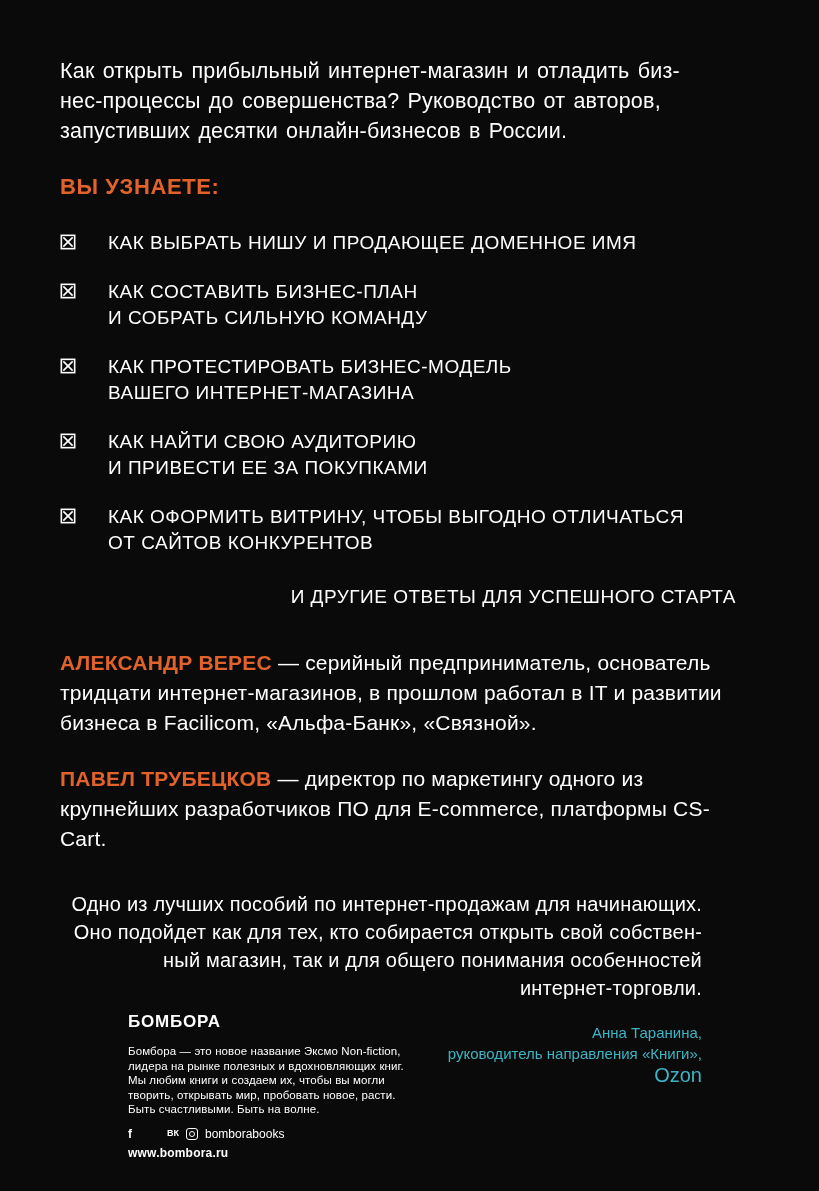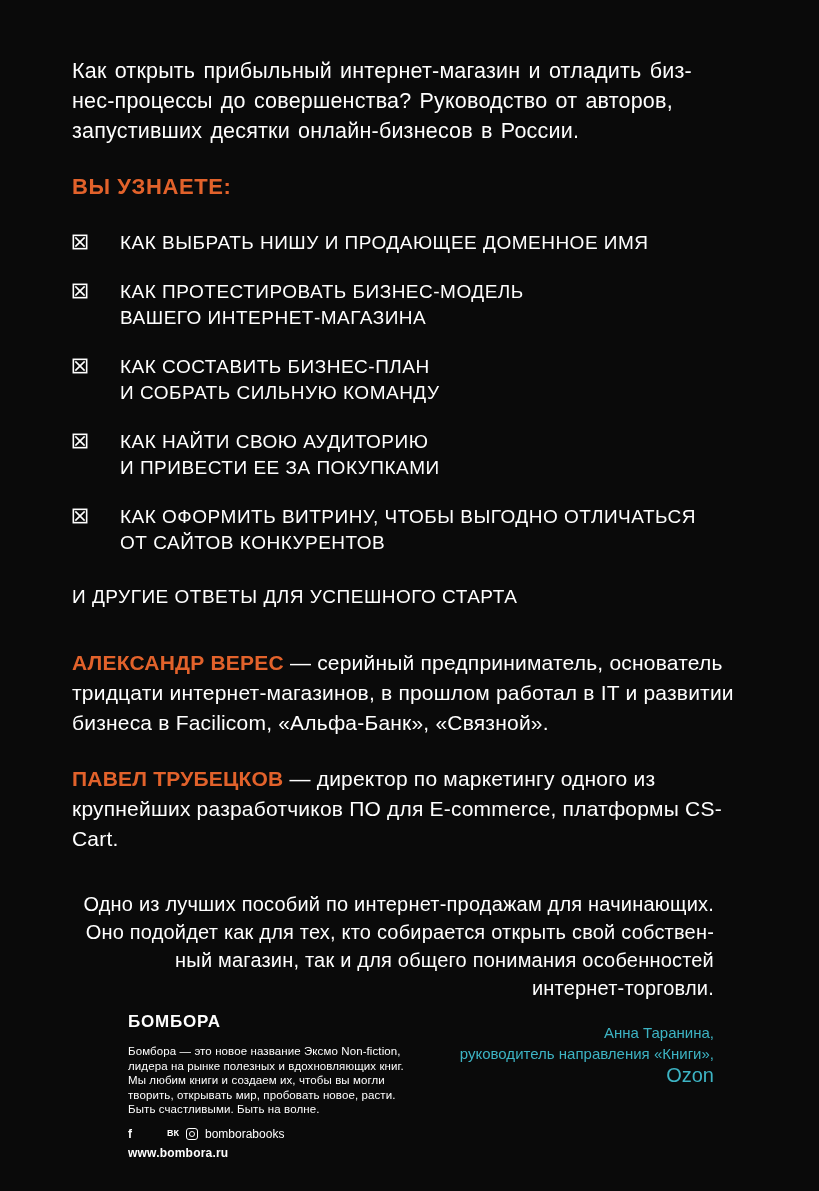--- a/index.html
+++ b/index.html
@@ -17,7 +17,7 @@
   }
   .content{
     position:absolute;
-    left:72px;top:56px;width:676px;
+    left:60px;top:56px;width:676px;
   }
   .intro{
     margin:0;

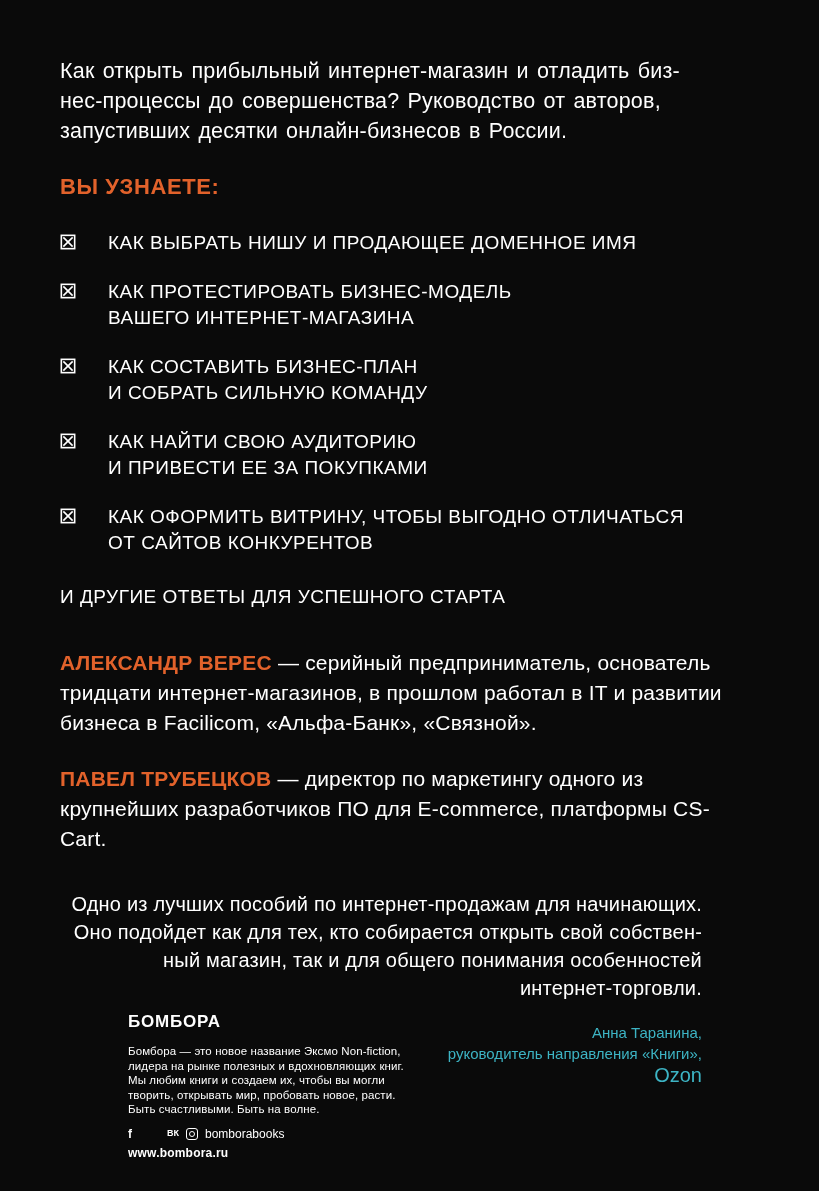--- a/index.html
+++ b/index.html
@@ -200,17 +200,17 @@
             <line x1="5" y1="5" x2="19" y2="19" stroke="#fff" stroke-width="2.4"></line>
             <line x1="19" y1="5" x2="5" y2="19" stroke="#fff" stroke-width="2.4"></line>
           </svg>
+        <span class="txt">КАК СОСТАВИТЬ БИЗНЕС-ПЛАН
+И СОБРАТЬ СИЛЬНУЮ КОМАНДУ</span>
+      </li>
+      <li class="learn-item">
+        <svg class="checkbox-icon" width="16" height="16" viewBox="0 0 24 24">
+            <rect x="2" y="2" width="20" height="20" fill="none" stroke="#fff" stroke-width="2.4"></rect>
+            <line x1="5" y1="5" x2="19" y2="19" stroke="#fff" stroke-width="2.4"></line>
+            <line x1="19" y1="5" x2="5" y2="19" stroke="#fff" stroke-width="2.4"></line>
+          </svg>
         <span class="txt">КАК ПРОТЕСТИРОВАТЬ БИЗНЕС-МОДЕЛЬ
 ВАШЕГО ИНТЕРНЕТ-МАГАЗИНА</span>
-      </li>
-      <li class="learn-item">
-        <svg class="checkbox-icon" width="16" height="16" viewBox="0 0 24 24">
-            <rect x="2" y="2" width="20" height="20" fill="none" stroke="#fff" stroke-width="2.4"></rect>
-            <line x1="5" y1="5" x2="19" y2="19" stroke="#fff" stroke-width="2.4"></line>
-            <line x1="19" y1="5" x2="5" y2="19" stroke="#fff" stroke-width="2.4"></line>
-          </svg>
-        <span class="txt">КАК СОСТАВИТЬ БИЗНЕС-ПЛАН
-И СОБРАТЬ СИЛЬНУЮ КОМАНДУ</span>
       </li>
       <li class="learn-item">
         <svg class="checkbox-icon" width="16" height="16" viewBox="0 0 24 24">

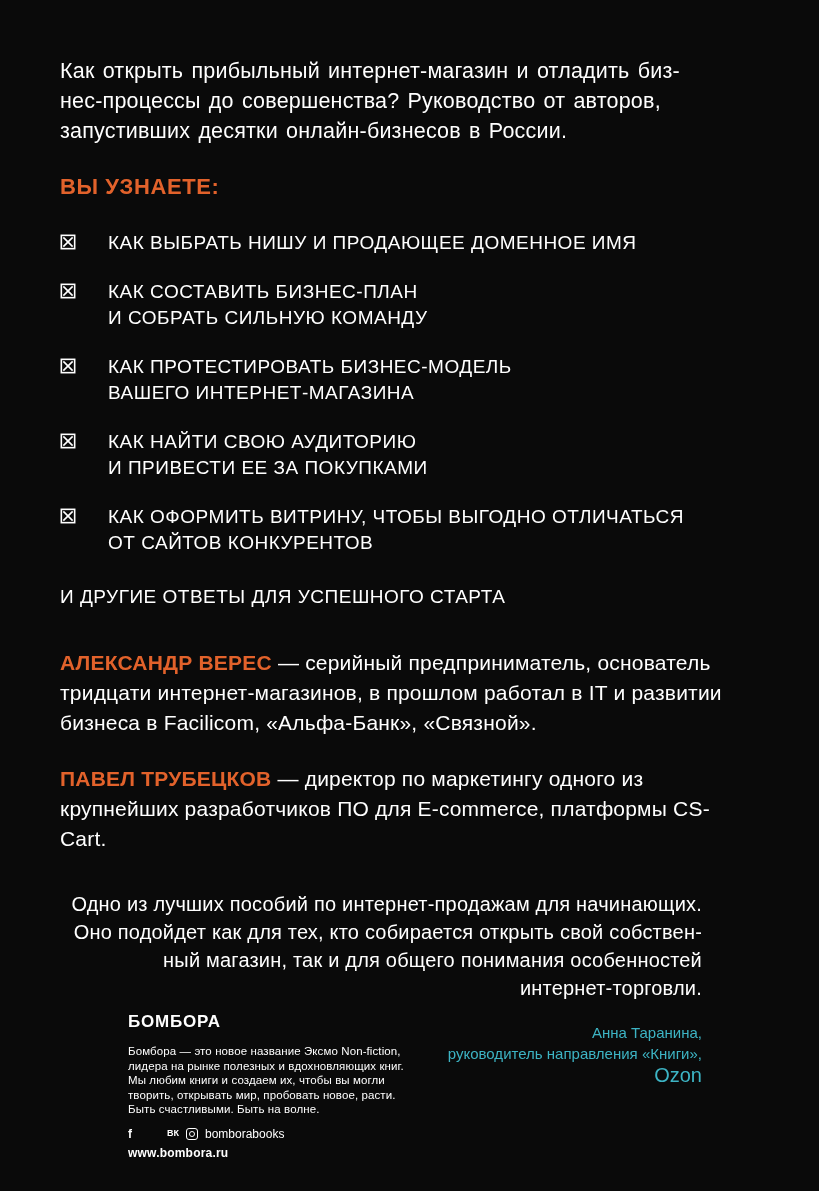--- a/index.html
+++ b/index.html
@@ -55,6 +55,7 @@
     font-size:19px;
     line-height:26px;
     letter-spacing:0.5px;
+    text-align:right;
   }
   .author-bio{
     margin:38px 0 0 0;

